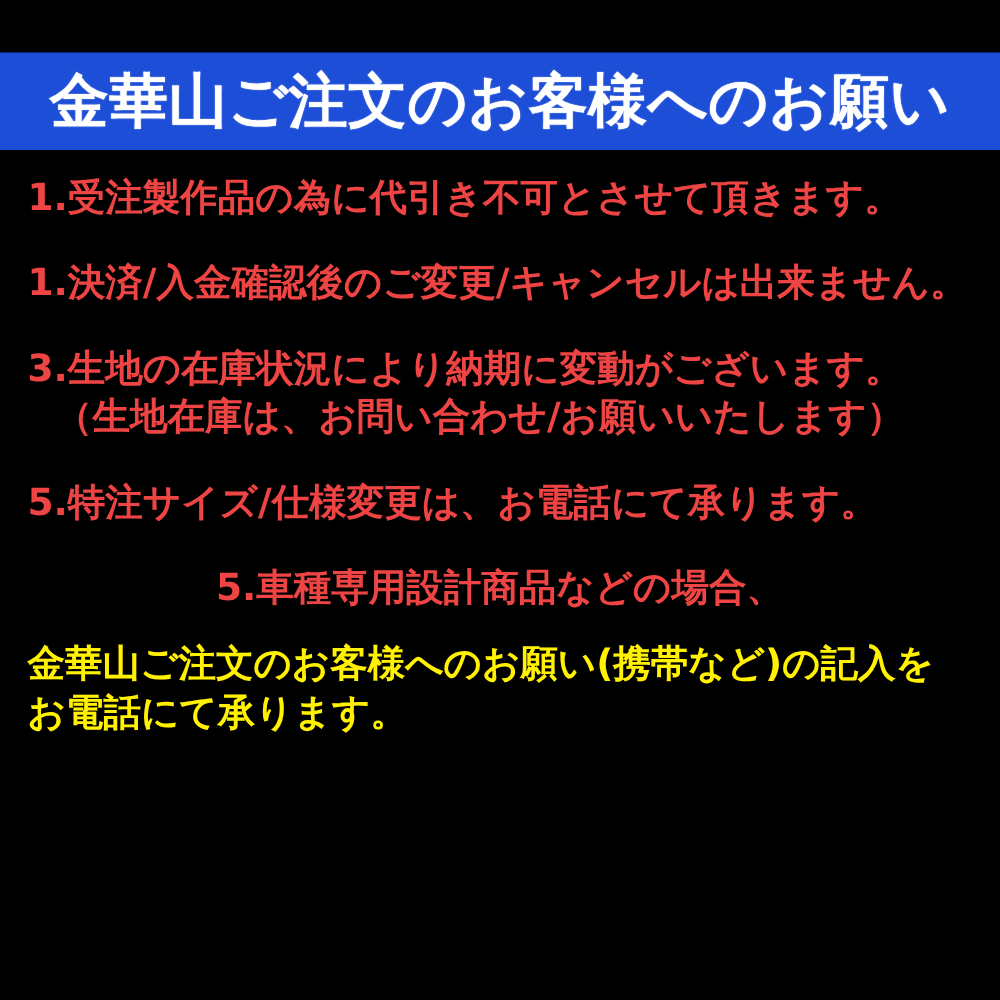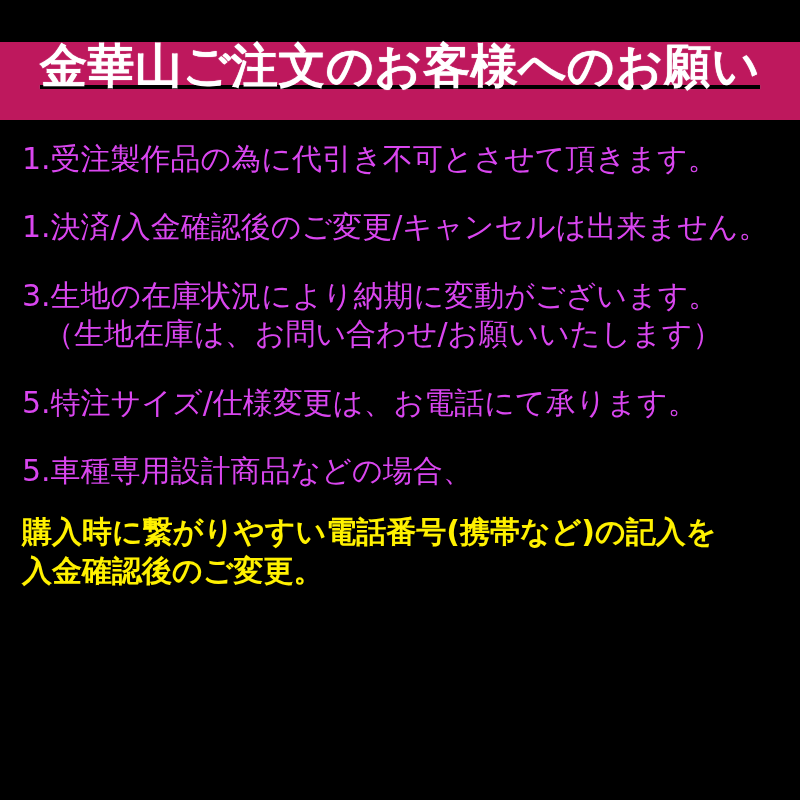--- a/index.html
+++ b/index.html
@@ -26,11 +26,10 @@
     top: 42px;
     width: 800px;
     height: 78px;
-    background: #be185d;
+    background: #1d4ed8;
     display: flex;
-    align-items: flex-start;
+    align-items: center;
     justify-content: center;
-    text-decoration: underline;
   }
   .banner-title {
     color: #ffffff;

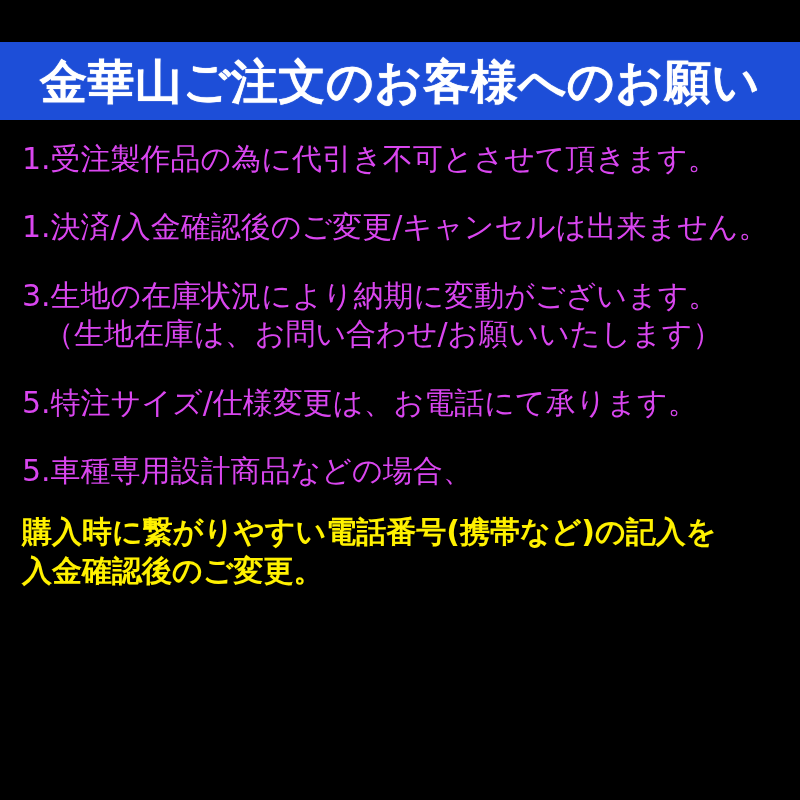--- a/index.html
+++ b/index.html
@@ -49,9 +49,9 @@
     box-sizing: border-box;
   }
   .item {
-    color: #d946ef;
+    color: #ef4444;
     font-size: 30px;
-    font-weight: normal;
+    font-weight: bold;
     line-height: 1.28;
     margin-bottom: 30px;
     letter-spacing: 0px;

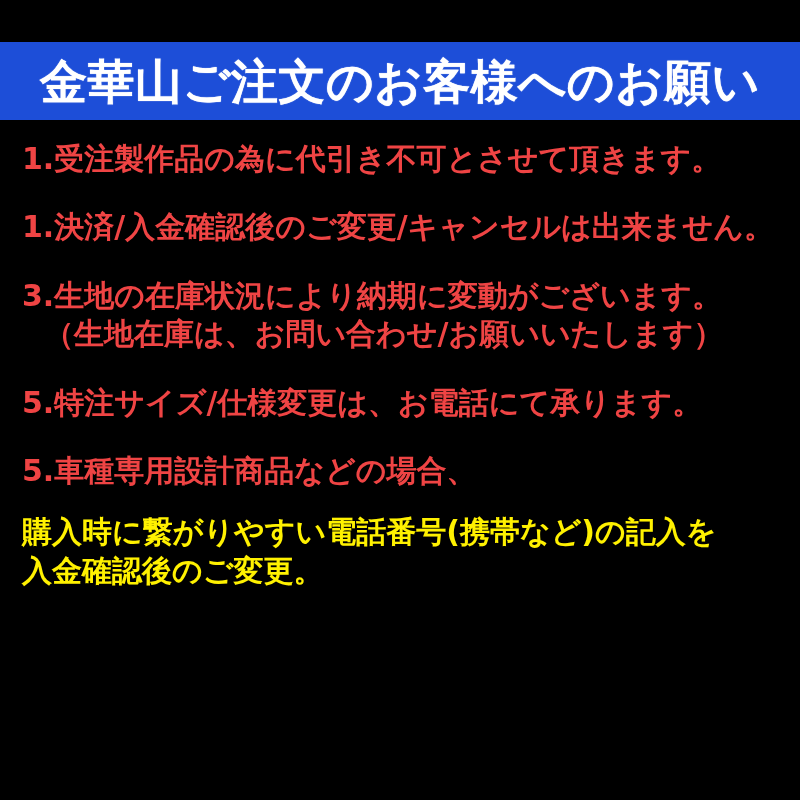--- a/index.html
+++ b/index.html
@@ -63,6 +63,7 @@
   }
   .item-5 {
     margin-bottom: 22px;
+    text-align: center;
   }
   .note {
     color: #fff100;

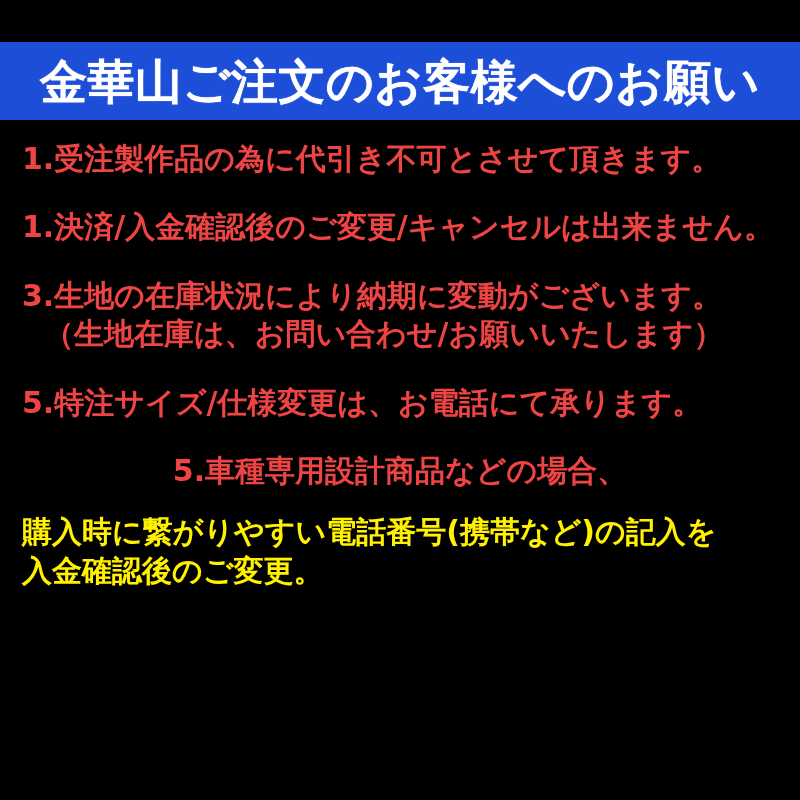--- a/index.html
+++ b/index.html
@@ -110,7 +110,7 @@
     </div>
 
     <div class="note">
-      <span class="note-line">購入時に繋がりやすい電話番号(携帯など)の記入を</span>
+      <span class="note-line">金華山ご注文のお客様へのお願い(携帯など)の記入を</span>
       <span class="note-line">入金確認後のご変更。</span>
     </div>
 

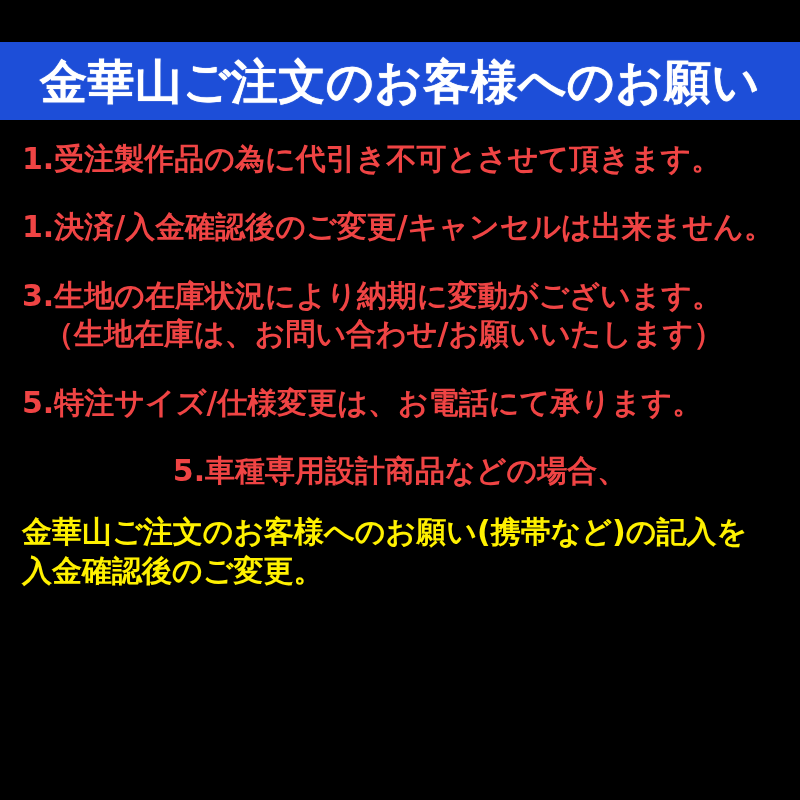--- a/index.html
+++ b/index.html
@@ -111,7 +111,7 @@
 
     <div class="note">
       <span class="note-line">金華山ご注文のお客様へのお願い(携帯など)の記入を</span>
-      <span class="note-line">入金確認後のご変更。</span>
+      <span class="note-line">お電話にて承ります。</span>
     </div>
 
   </div>

